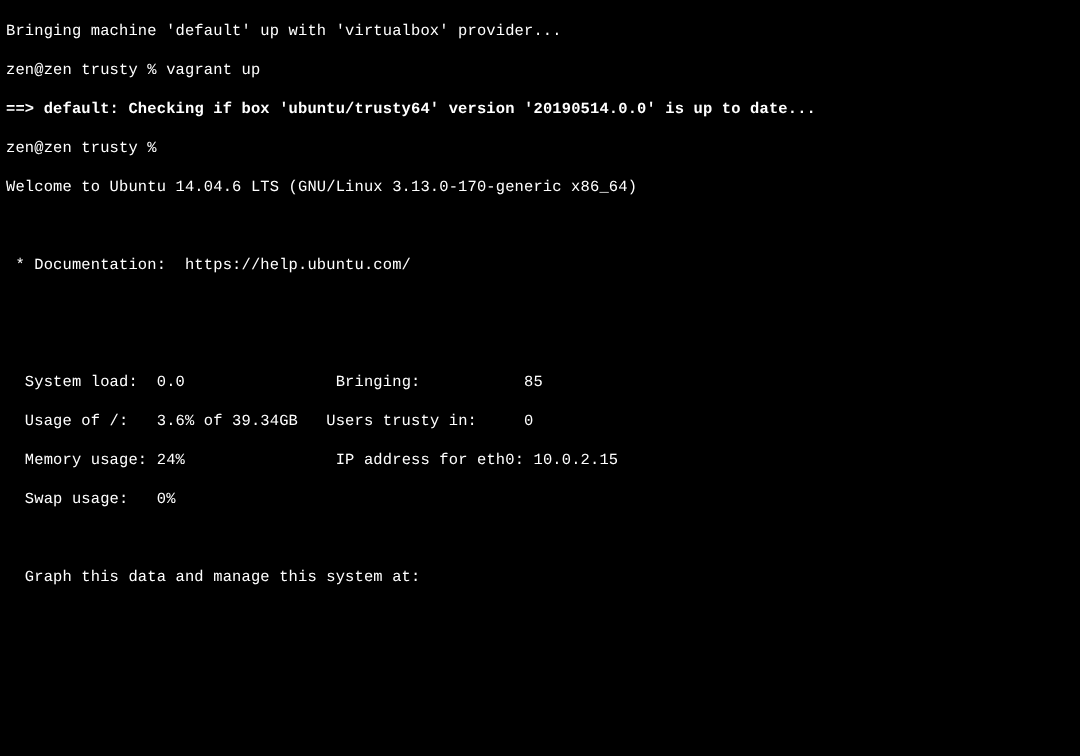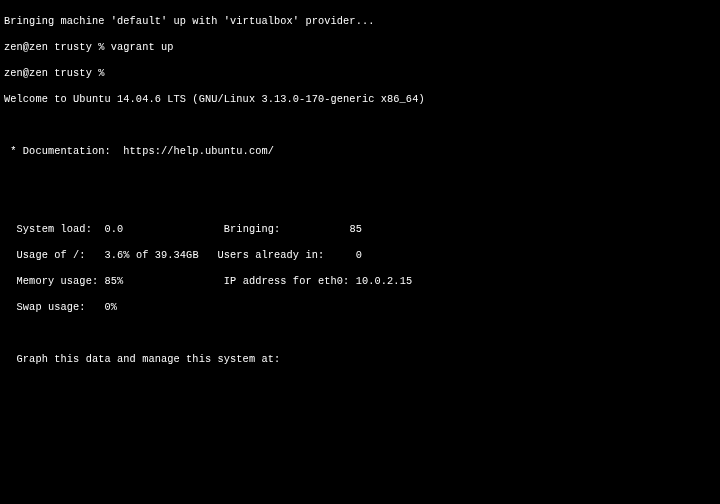--- a/index.html
+++ b/index.html
@@ -29,6 +29,7 @@
 <div class="terminal">
 <span class="line">Bringing machine 'default' up with 'virtualbox' provider...</span>
 <span class="line"><span>zen@zen trusty % </span><span>vagrant up</span></span>
+<span class="line bold"><span>==&gt; </span><span>default: Checking if box 'ubuntu/trusty64' version '20190514.0.0' is up to date...</span></span>
 <span class="line">zen@zen trusty % </span>
 <span class="line">Welcome to Ubuntu 14.04.6 LTS (GNU/Linux 3.13.0-170-generic x86_64)</span>
 <span class="line"> </span>

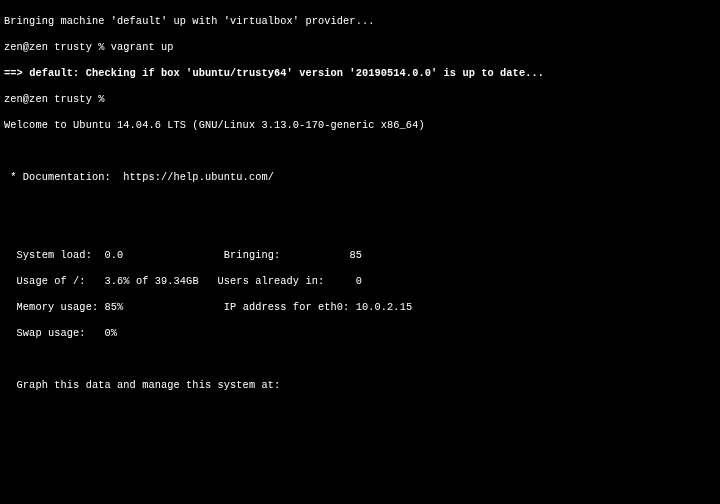--- a/index.html
+++ b/index.html
@@ -37,7 +37,7 @@
 <span class="line"> </span>
 <span class="line"> </span>
 <span class="line">  <span>System load:</span>  <span>0.0</span>                <span>Bringing:</span>           <span>85</span></span>
-<span class="line">  <span>Usage of /:</span>   <span>3.6% of 39.34GB</span>   <span>Users already in:</span>     <span>0</span></span>
+<span class="line">  <span>Usage of /:</span>   <span>3.6% of 39.34GB</span>   <span>Users trusty in:</span>     <span>0</span></span>
 <span class="line">  <span>Memory usage:</span> <span>85%</span>                <span>IP address for eth0:</span> <span>10.0.2.15</span></span>
 <span class="line">  <span>Swap usage:</span>   <span>0%</span></span>
 <span class="line"> </span>

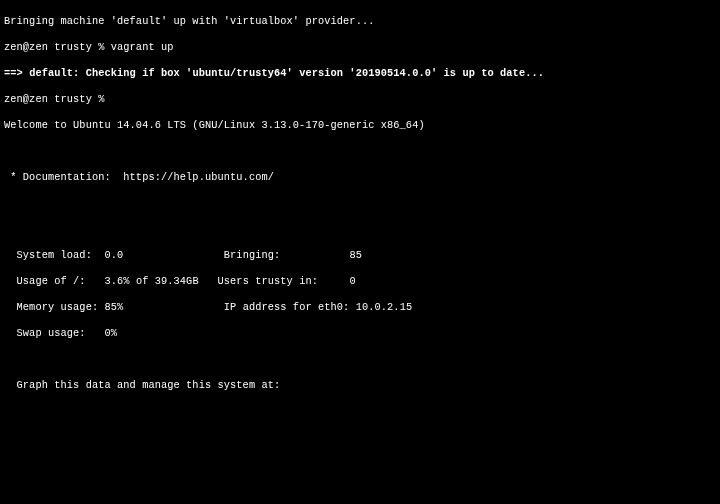--- a/index.html
+++ b/index.html
@@ -38,7 +38,7 @@
 <span class="line"> </span>
 <span class="line">  <span>System load:</span>  <span>0.0</span>                <span>Bringing:</span>           <span>85</span></span>
 <span class="line">  <span>Usage of /:</span>   <span>3.6% of 39.34GB</span>   <span>Users trusty in:</span>     <span>0</span></span>
-<span class="line">  <span>Memory usage:</span> <span>85%</span>                <span>IP address for eth0:</span> <span>10.0.2.15</span></span>
+<span class="line">  <span>Memory usage:</span> <span>24%</span>                <span>IP address for eth0:</span> <span>10.0.2.15</span></span>
 <span class="line">  <span>Swap usage:</span>   <span>0%</span></span>
 <span class="line"> </span>
 <span class="line">  Graph this data and manage this system at:</span>

